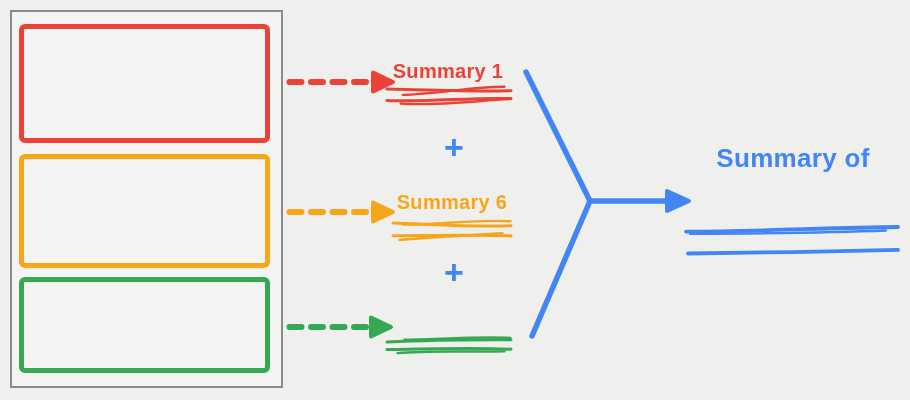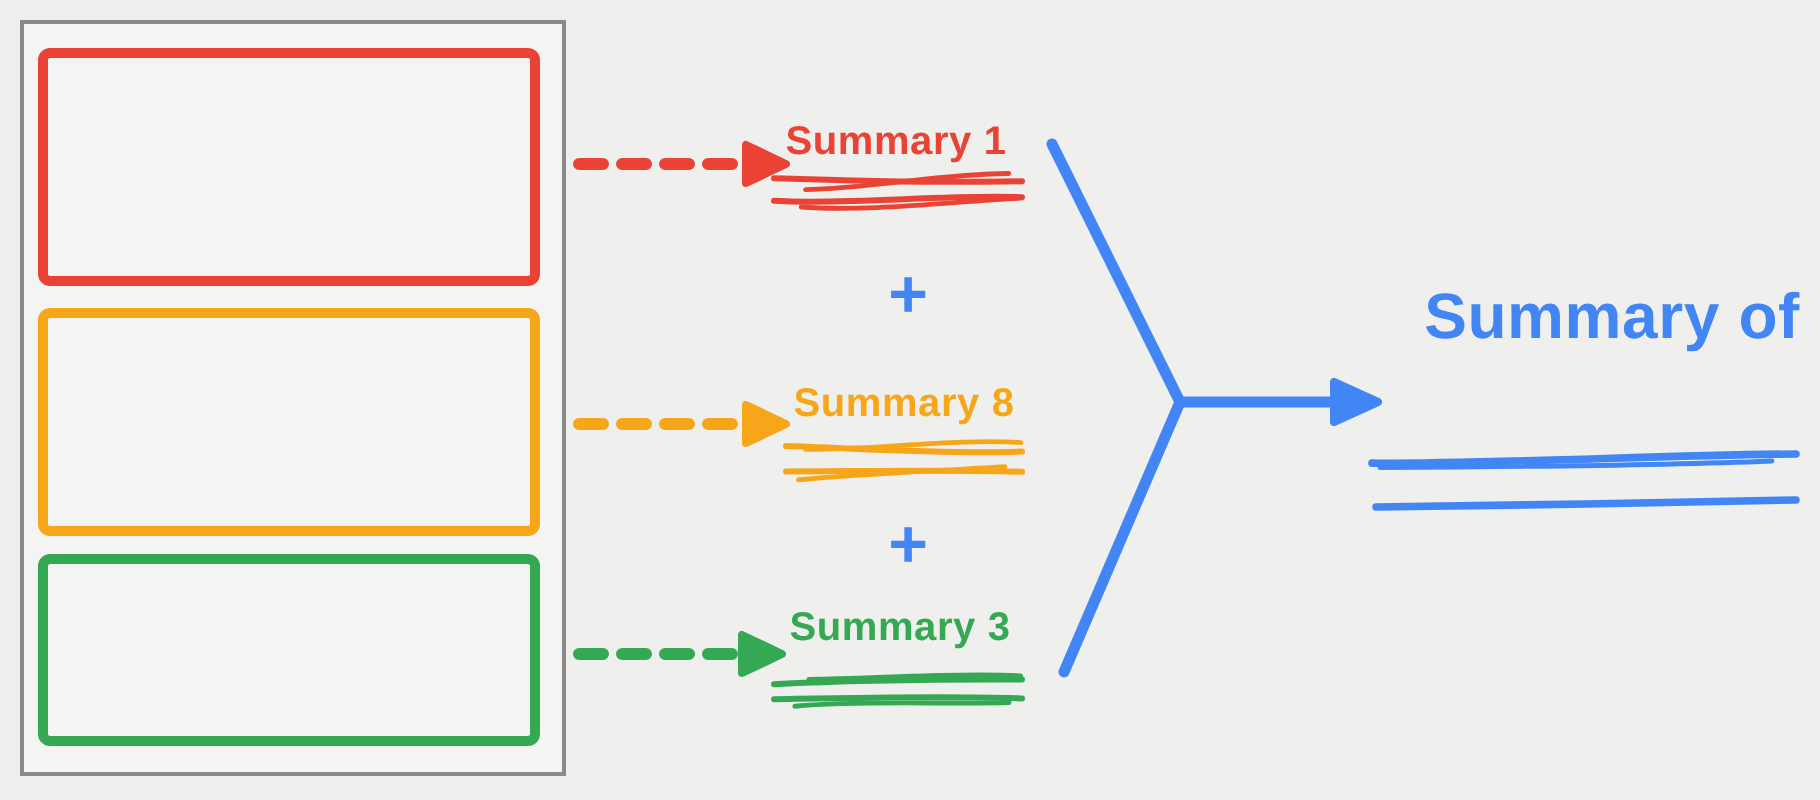--- a/index.html
+++ b/index.html
@@ -40,7 +40,7 @@
 
   .result {
     position: absolute; left: 686px; top: 139px; width: 214px;
-    text-align: right; font-size: 32px; font-weight: 700; line-height: 39px;
+    text-align: center; font-size: 26px; font-weight: 700; line-height: 39px;
     letter-spacing: 0.3px;
   }
   .result span { display: block; }

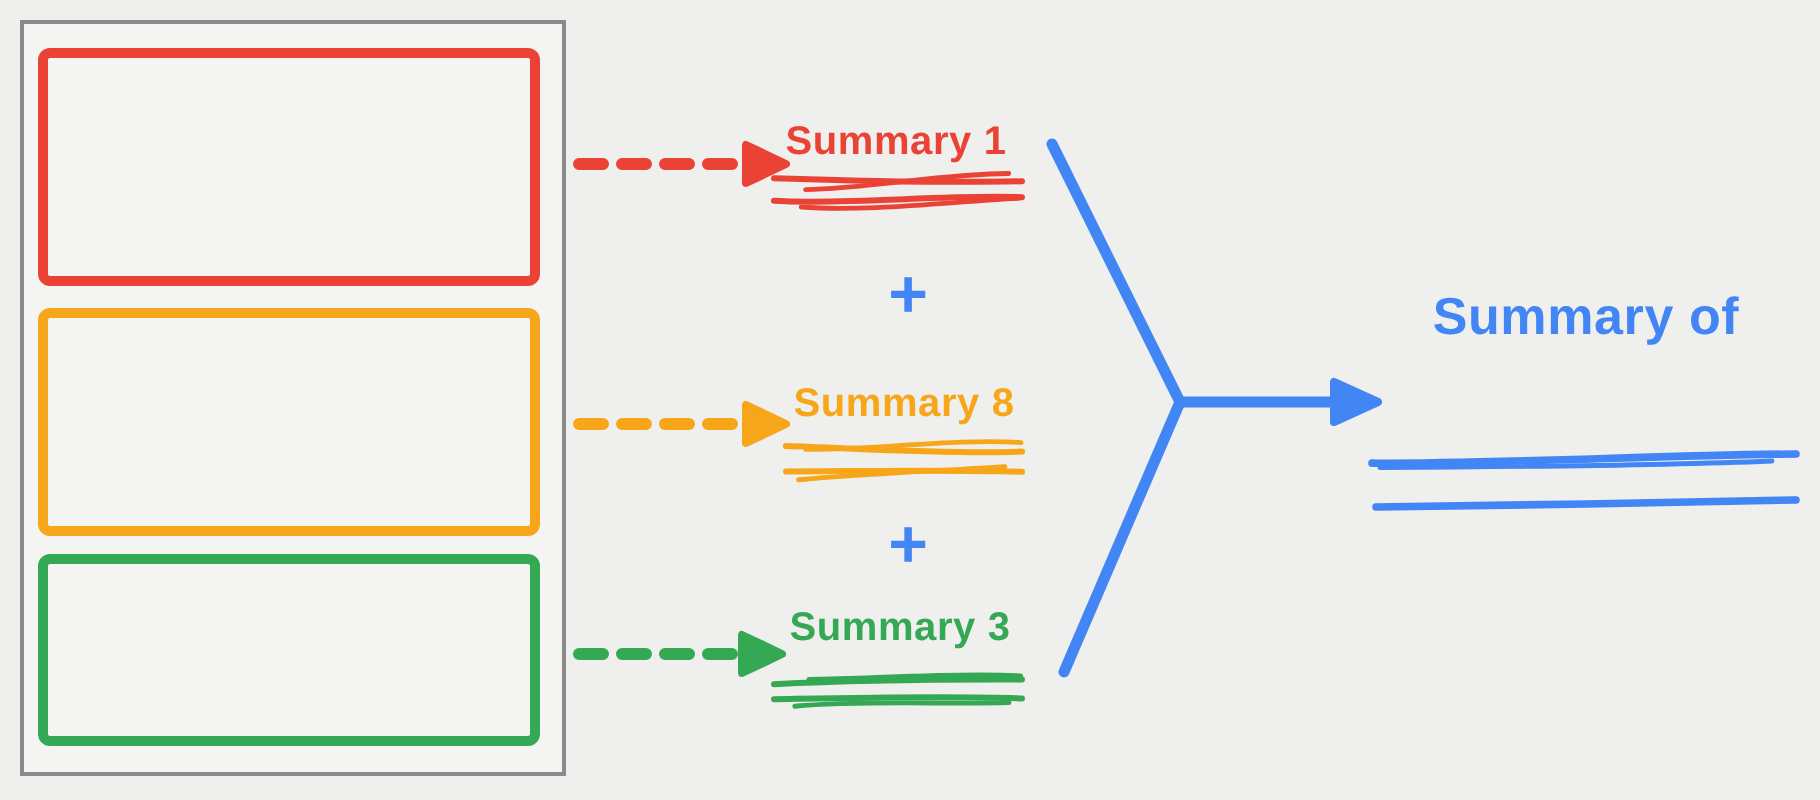--- a/index.html
+++ b/index.html
@@ -135,7 +135,7 @@
   <div class="chunk chunk-2" style="border-color: rgb(52, 168, 83);"></div>
 
   <div class="slabel slabel-0" style="color: rgb(234, 67, 53);">Summary 1</div>
-  <div class="slabel slabel-1" style="color: rgb(247, 166, 25);">Summary 8</div>
+  <div class="slabel slabel-1" style="color: rgb(247, 166, 25);">Summary 6</div>
   <div class="slabel slabel-2" style="color: rgb(52, 168, 83);">Summary 3</div>
 
   <div class="plus plus-0" style="color: rgb(66, 133, 244);">+</div>

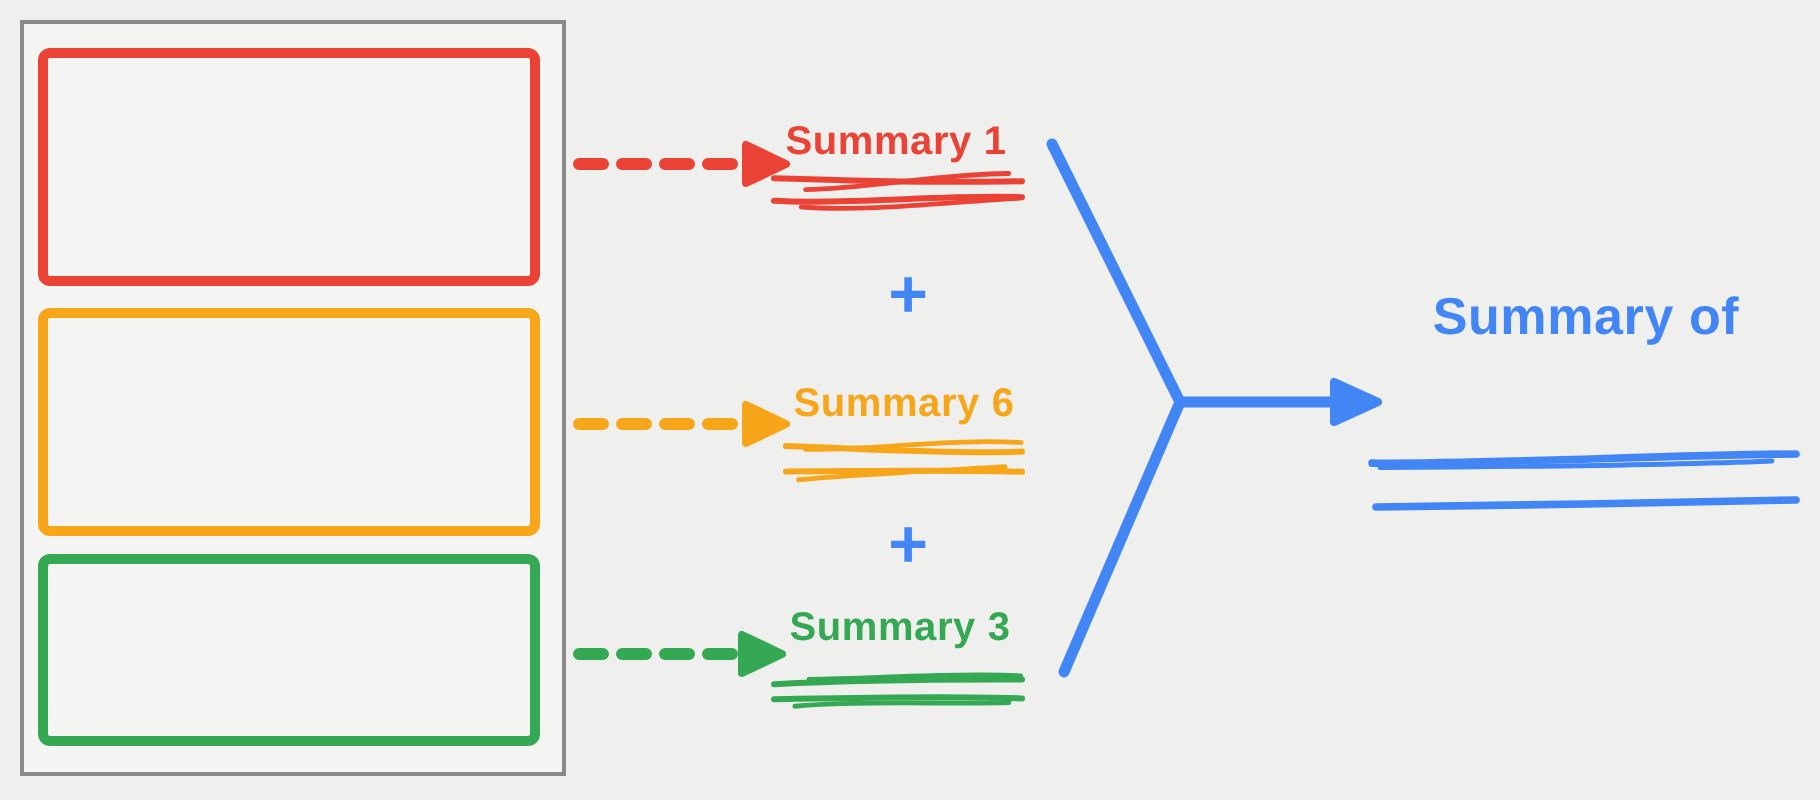--- a/index.html
+++ b/index.html
@@ -136,7 +136,6 @@
 
   <div class="slabel slabel-0" style="color: rgb(234, 67, 53);">Summary 1</div>
   <div class="slabel slabel-1" style="color: rgb(247, 166, 25);">Summary 6</div>
-  <div class="slabel slabel-2" style="color: rgb(52, 168, 83);">Summary 3</div>
 
   <div class="plus plus-0" style="color: rgb(66, 133, 244);">+</div>
   <div class="plus plus-1" style="color: rgb(66, 133, 244);">+</div>

